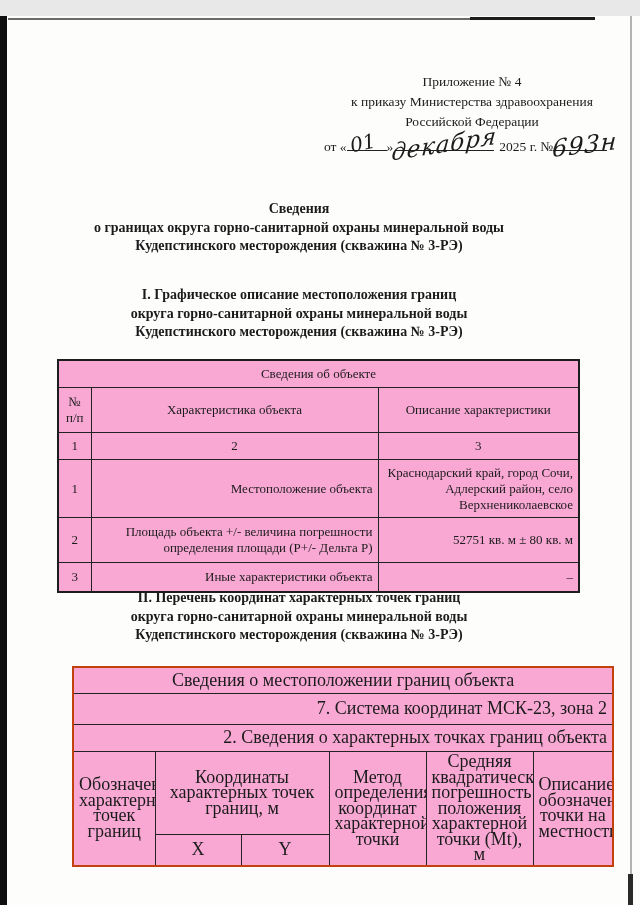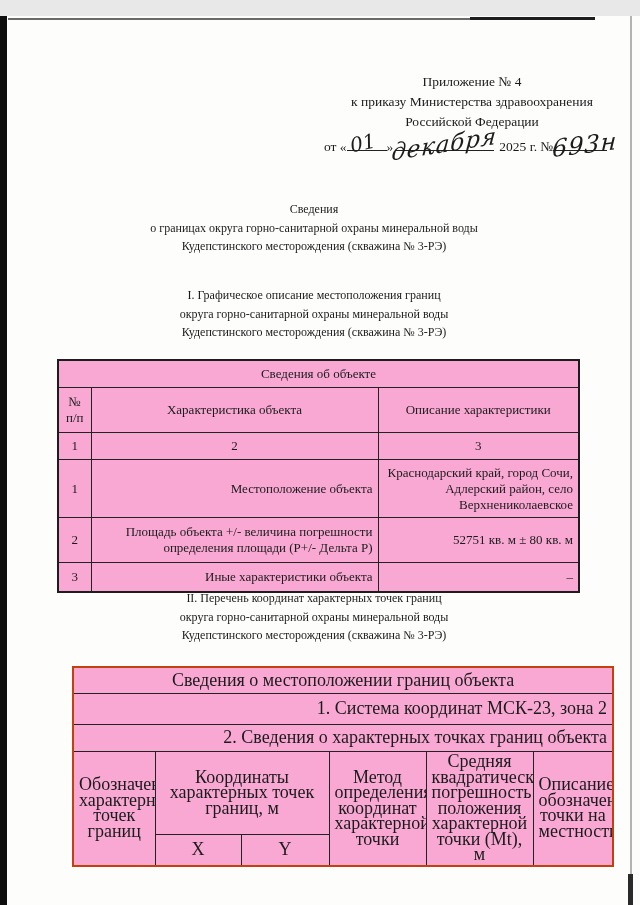--- a/index.html
+++ b/index.html
@@ -50,8 +50,8 @@
 
   
   .title-block, .section-heading {
-    position:absolute; left:44px; width:540px;
-    text-align:center; font-weight:normal; font-size:12px; line-height:18.5px;
+    position:absolute; left:29px; width:540px;
+    text-align:center; font-weight:bold; font-size:14px; line-height:18.5px;
   }
   .title-block { top:184px; }
   .sec1 { top:270px; }

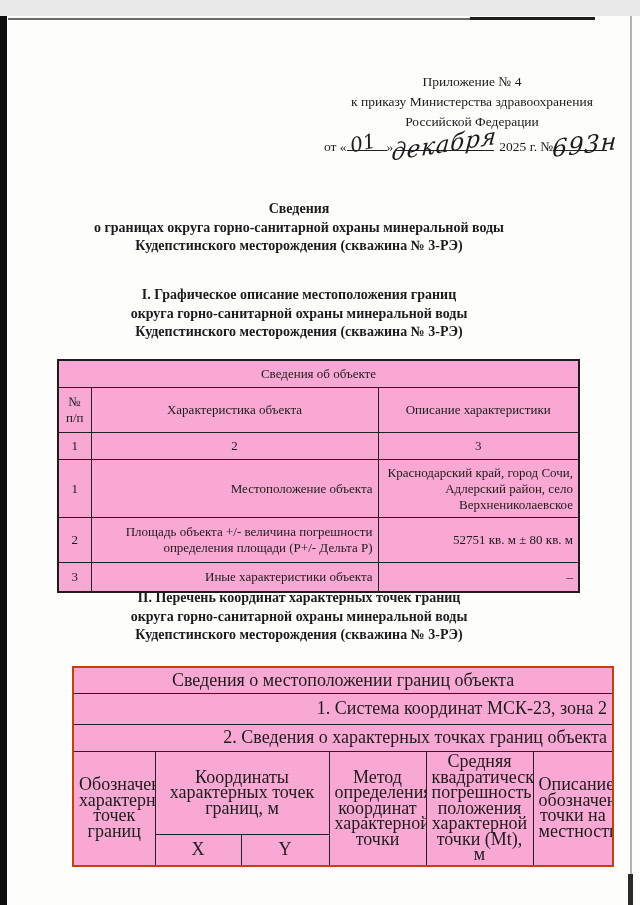--- a/index.html
+++ b/index.html
@@ -169,7 +169,7 @@
       <td colspan="6" class="caption-cell" style="height:21px">Сведения о местоположении границ объекта</td>
     </tr>
     <tr>
-      <td colspan="6" class="l sys-cell" style="height:26px">1. Система координат МСК-23, зона 2</td>
+      <td colspan="6" class="l sys-cell" style="height:26px">7. Система координат МСК-23, зона 2</td>
     </tr>
     <tr>
       <td colspan="6" class="l sys-cell" style="height:22px">2. Сведения о характерных точках границ объекта</td>

